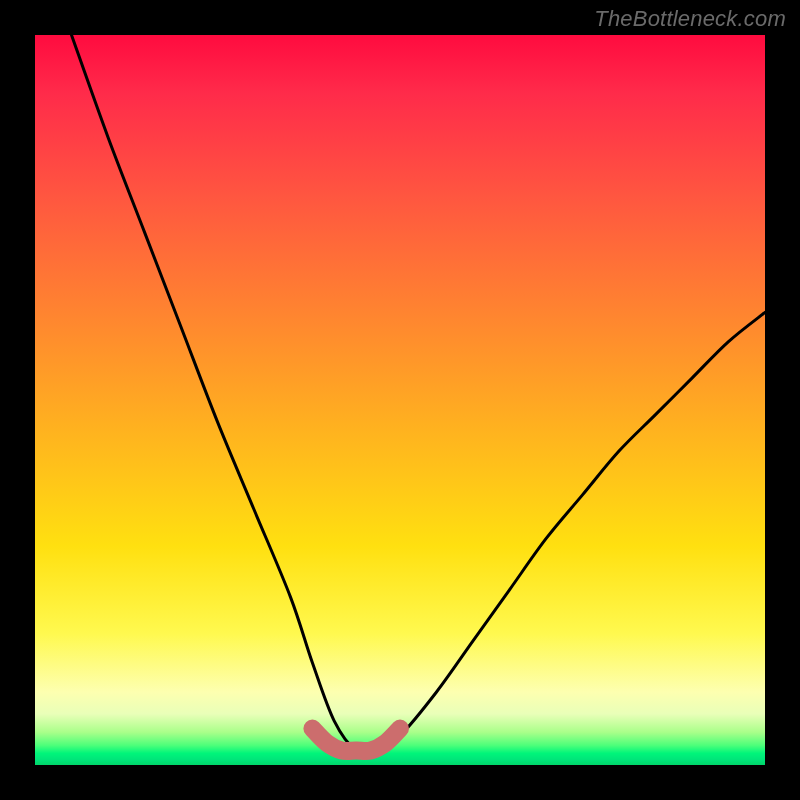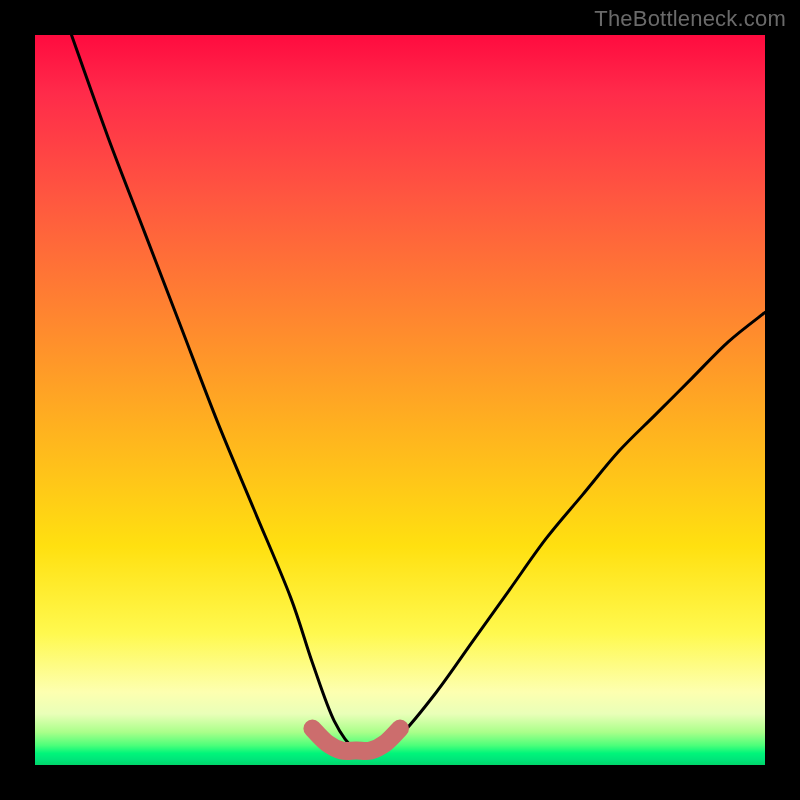--- a/index.html
+++ b/index.html
@@ -18,6 +18,7 @@
     width: 800px;
     height: 800px;
     background: #000;
+    font-style: italic;
   }
   .plot {
     position: absolute;

